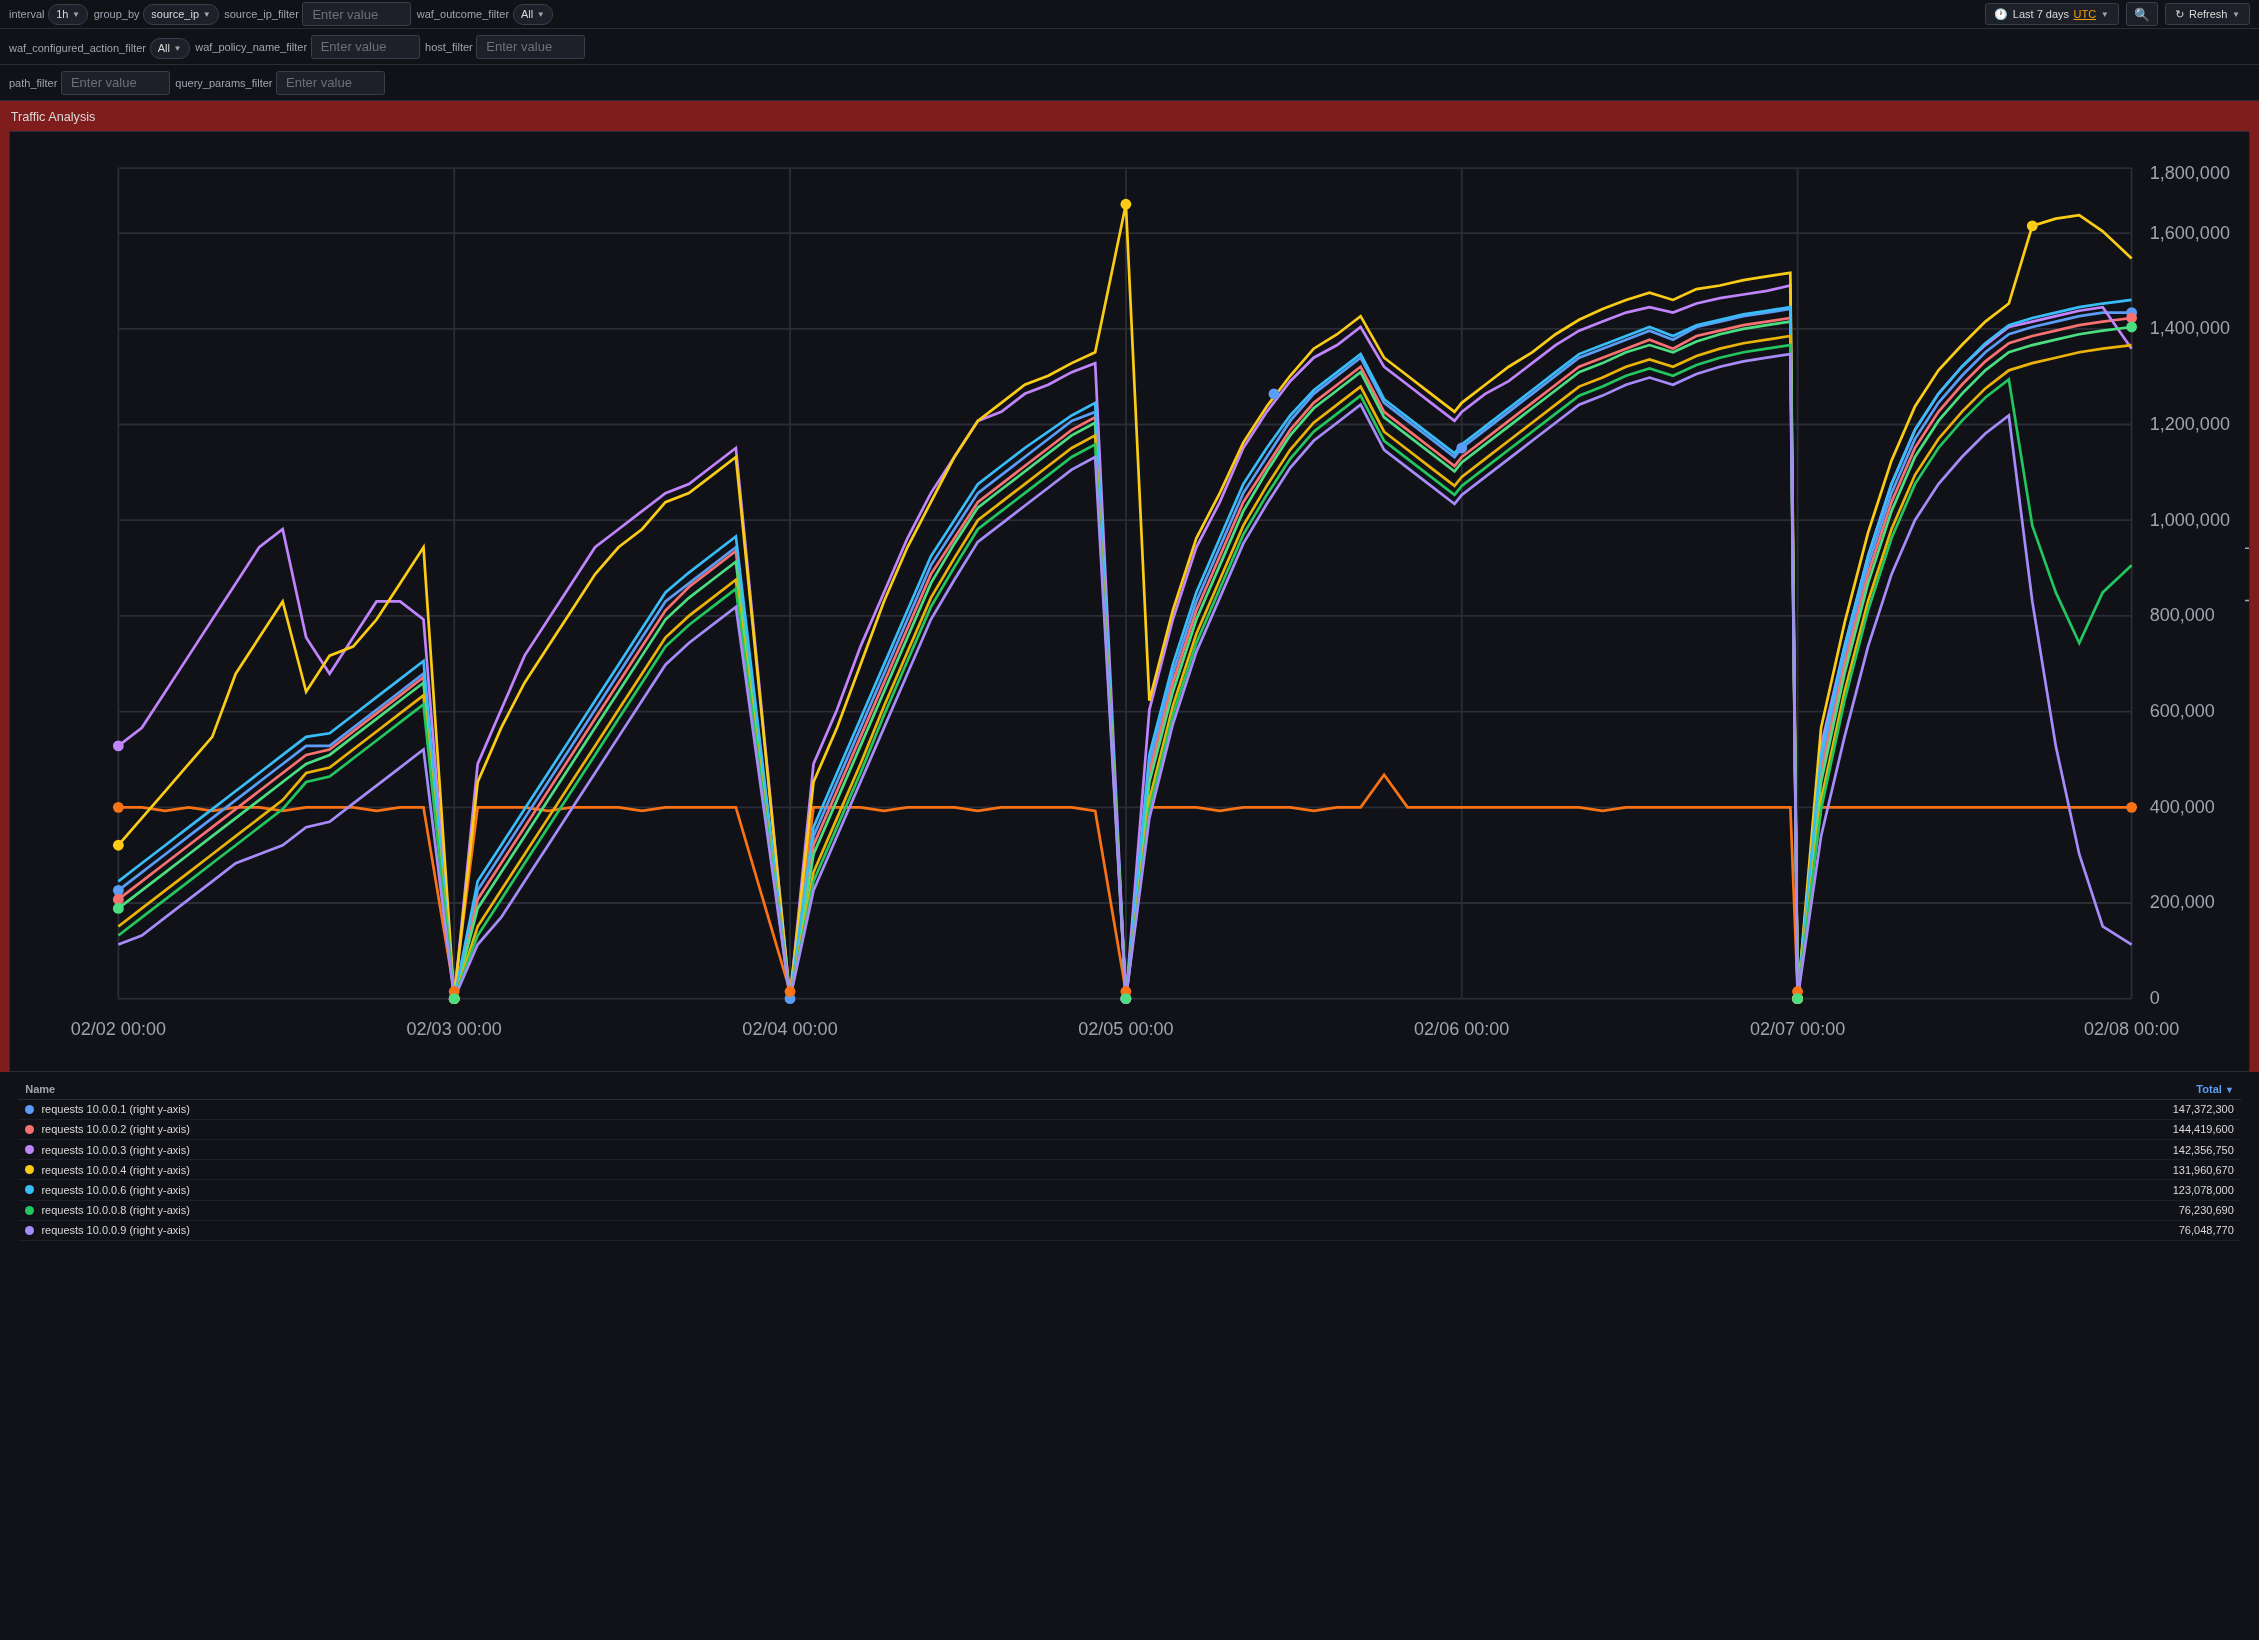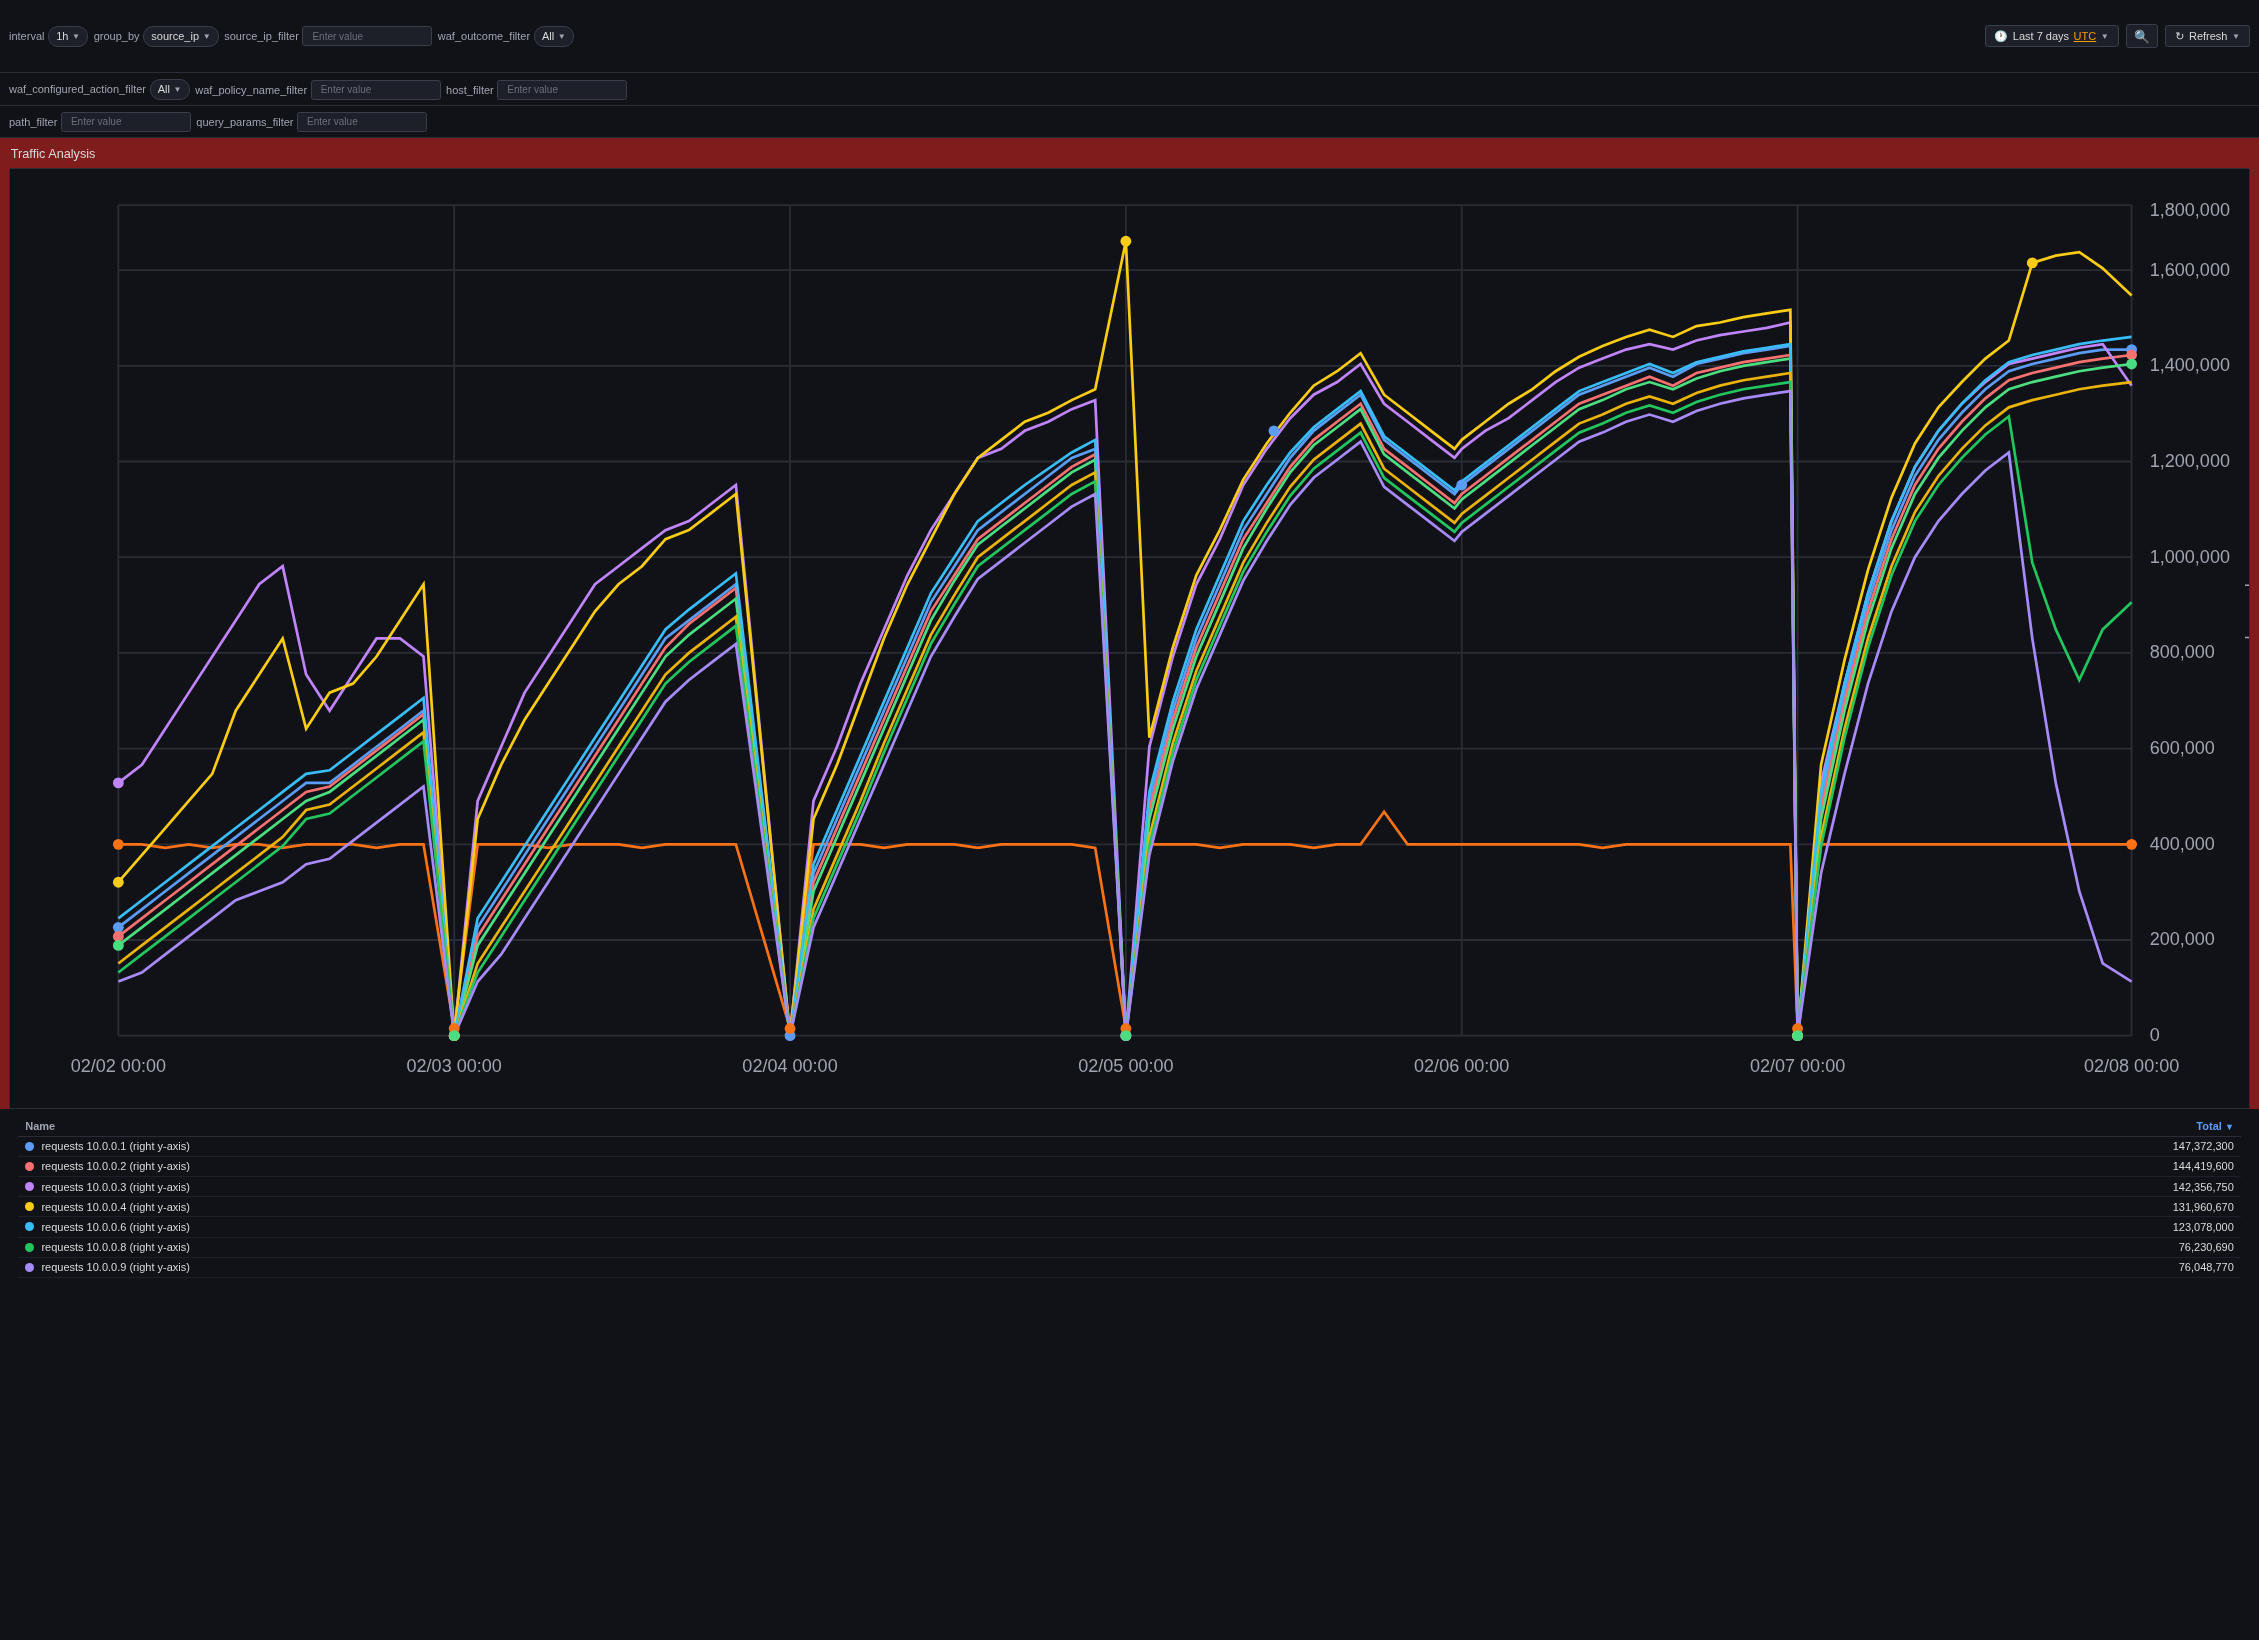--- a/index.html
+++ b/index.html
@@ -15,7 +15,7 @@
       align-items: center;
       flex-wrap: wrap;
       gap: 5.4px;
-      padding: 24px 9px;
+      padding: 2px 9px;
       background: #111217;
       border-bottom: 0.9px solid #2a2d36;
     }

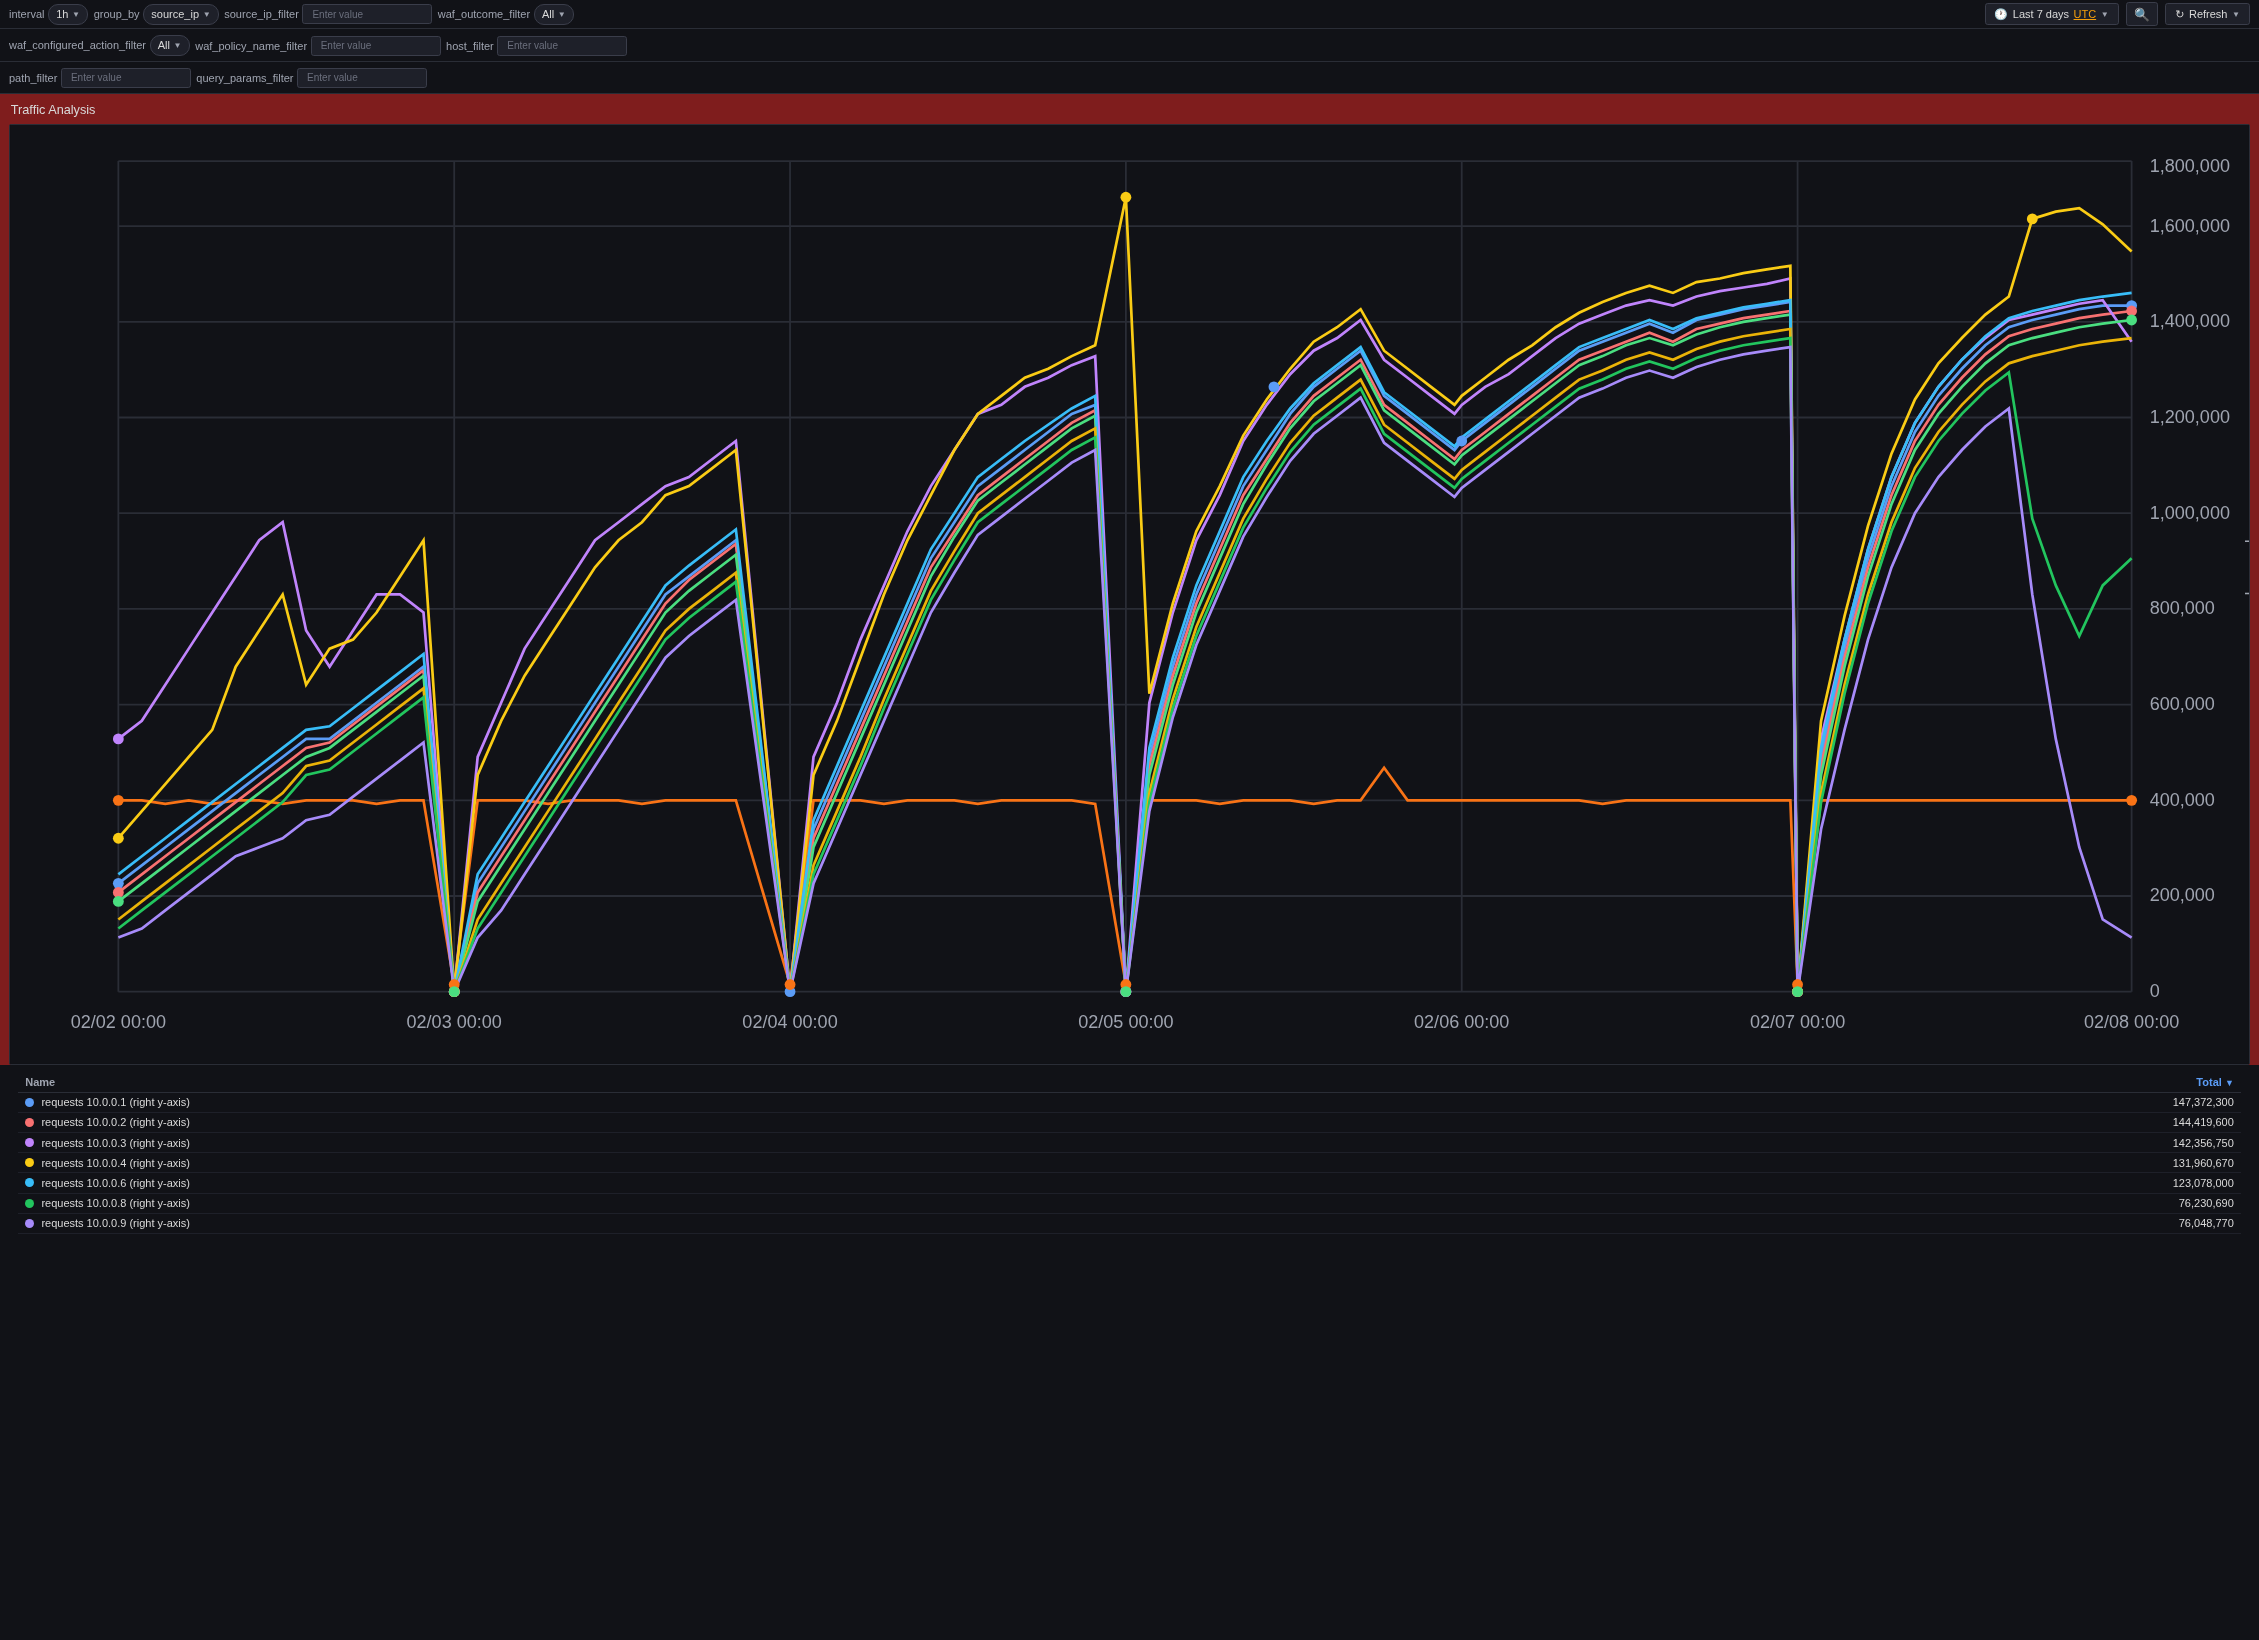--- a/index.html
+++ b/index.html
@@ -47,8 +47,8 @@
       color: #9fa4b0;
       border-radius: 2.7px;
       padding: 3.6px 9px;
-      font-size: 10px;
-      width: 130px;
+      font-size: 13px;
+      width: 109px;
     }
     .filter-input::placeholder { color: #6b6f7d; }
     .chevron { font-size: 8.1px; color: #9fa4b0; }

